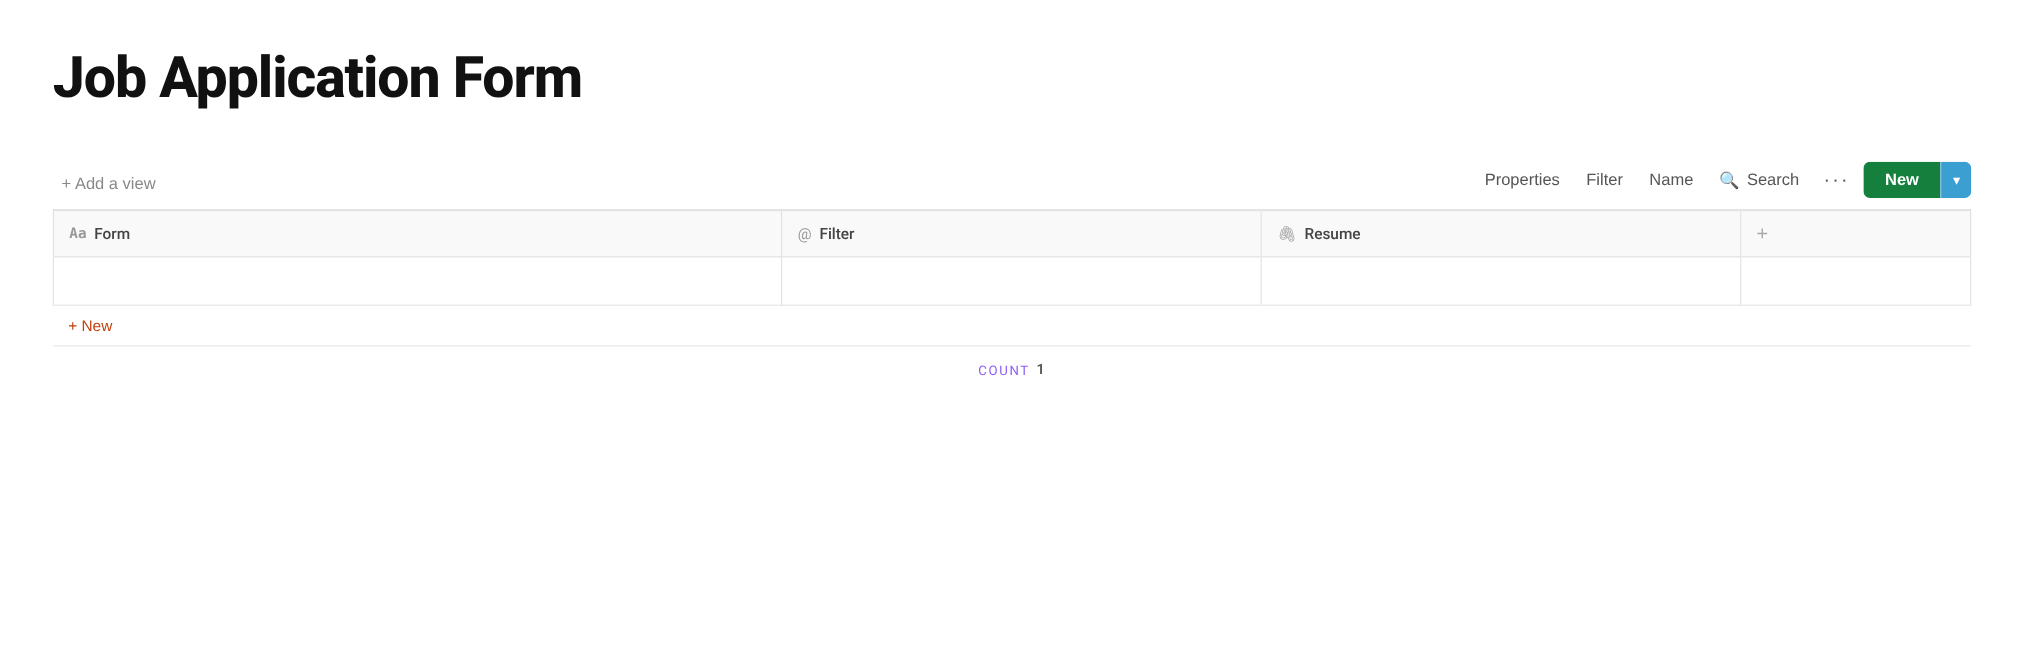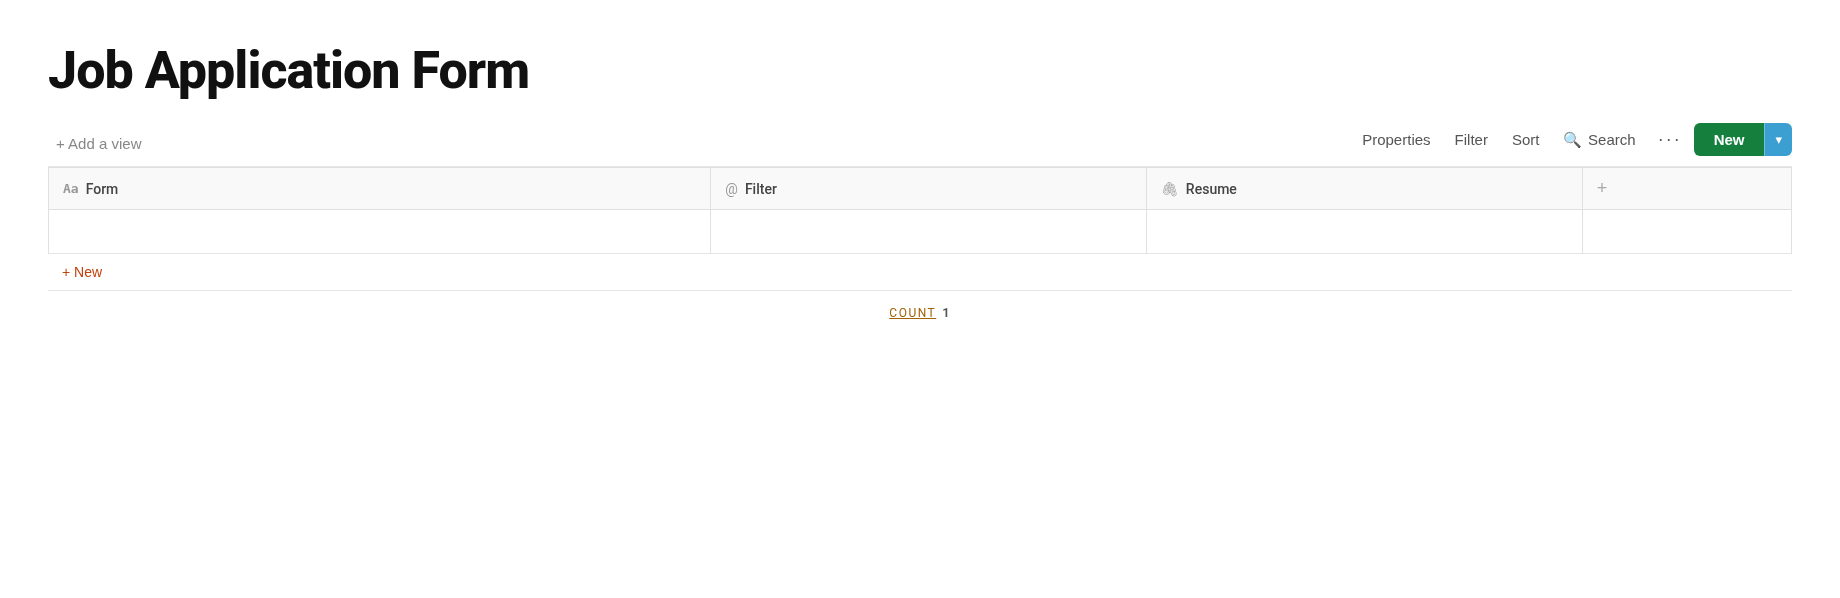--- a/index.html
+++ b/index.html
@@ -25,7 +25,7 @@
       font-size: 52px;
       font-weight: 800;
       color: #111111;
-      margin-bottom: 12px;
+      margin-bottom: 36px;
       letter-spacing: -1px;
     }
 

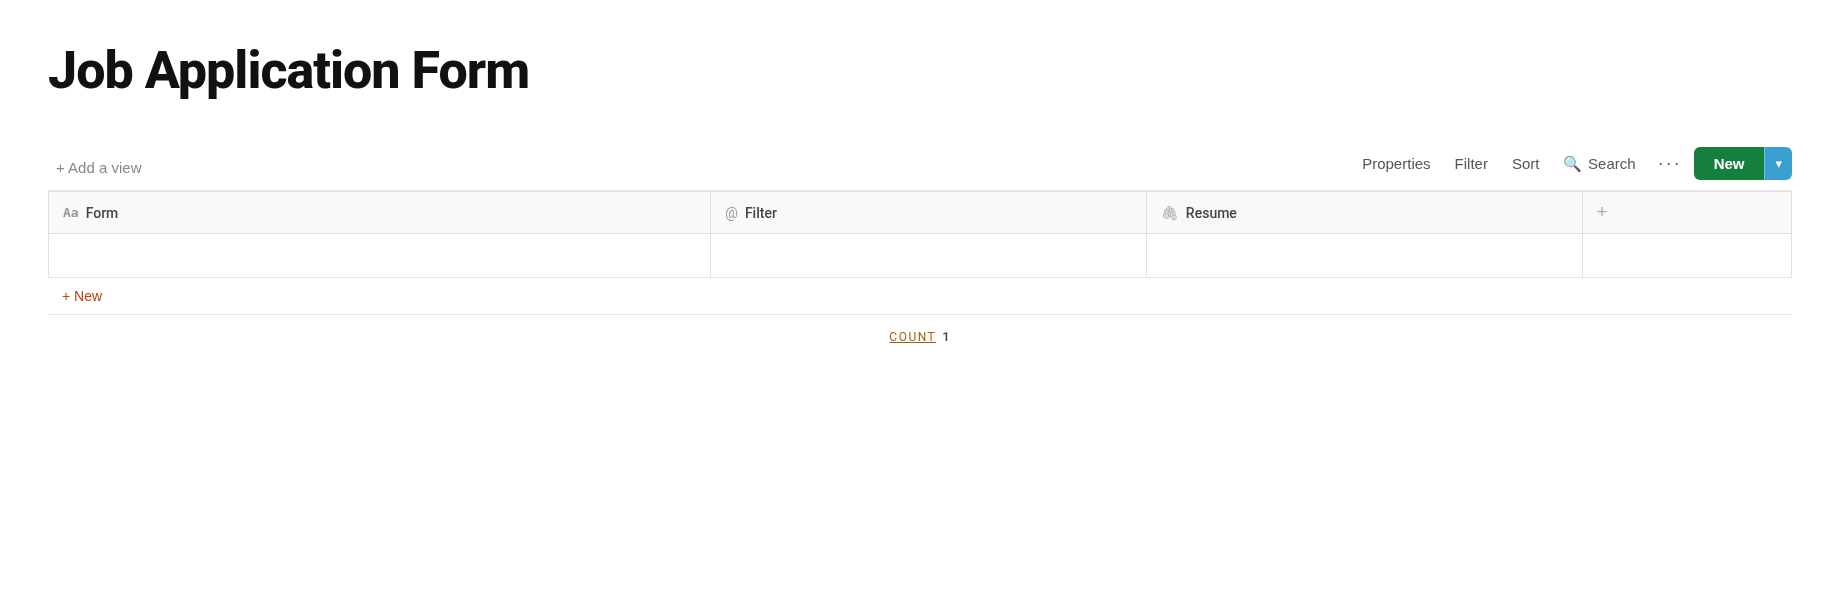--- a/index.html
+++ b/index.html
@@ -252,7 +252,7 @@
 
       <button class="toolbar-btn">Filter</button>
 
-      <button class="toolbar-btn">Sort</button>
+      <button class="toolbar-btn">Name</button>
 
       <button class="toolbar-btn search-btn">
         <span style="font-size:15px;">🔍</span>

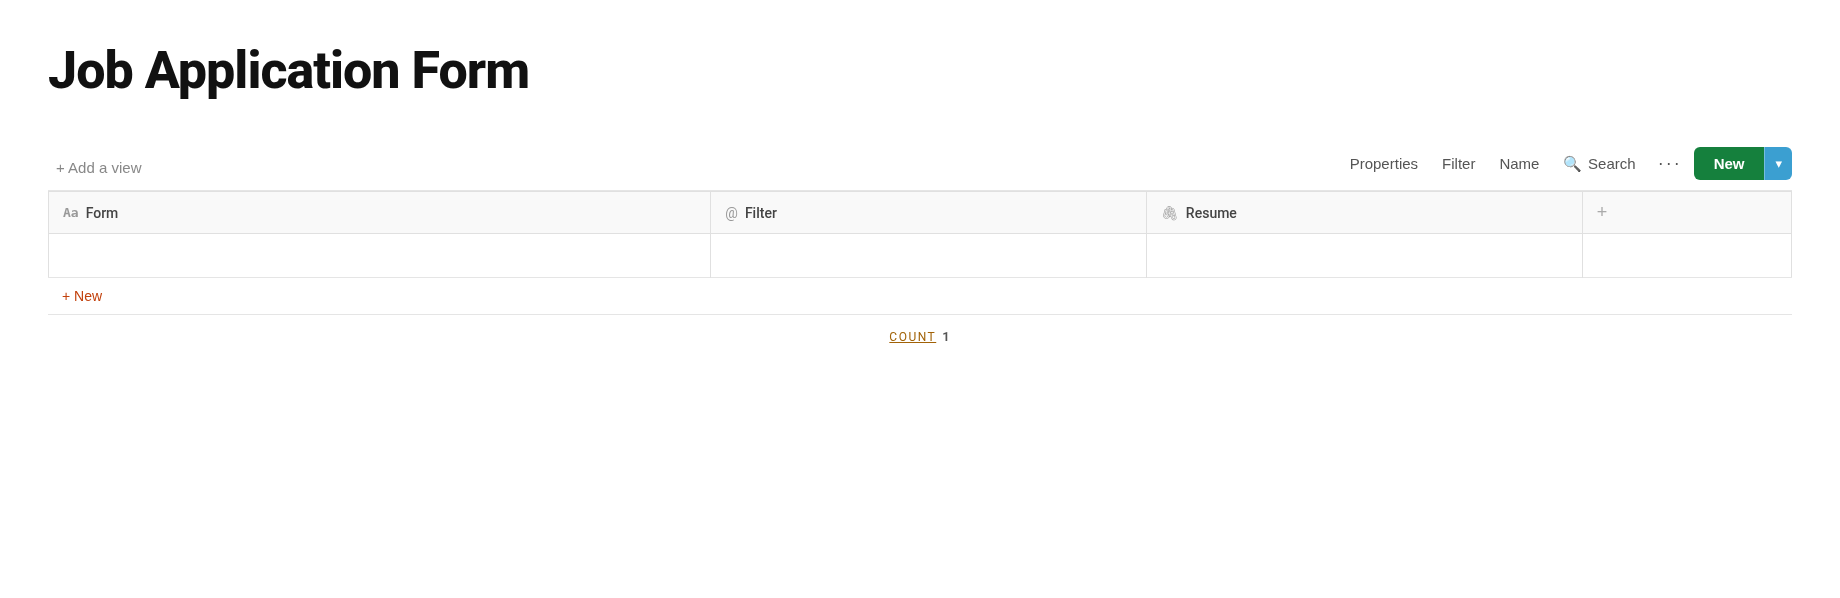--- a/index.html
+++ b/index.html
@@ -215,9 +215,8 @@
     .count-label {
       text-transform: uppercase;
       font-size: 12px;
-      color: #a16207;
+      color: #8b5cf6;
       letter-spacing: 1.5px;
-      text-decoration: underline;
     }
 
     .count-value {

